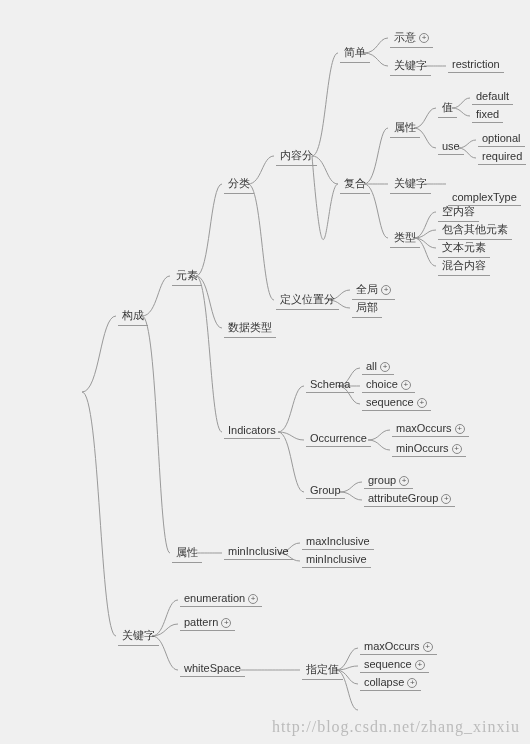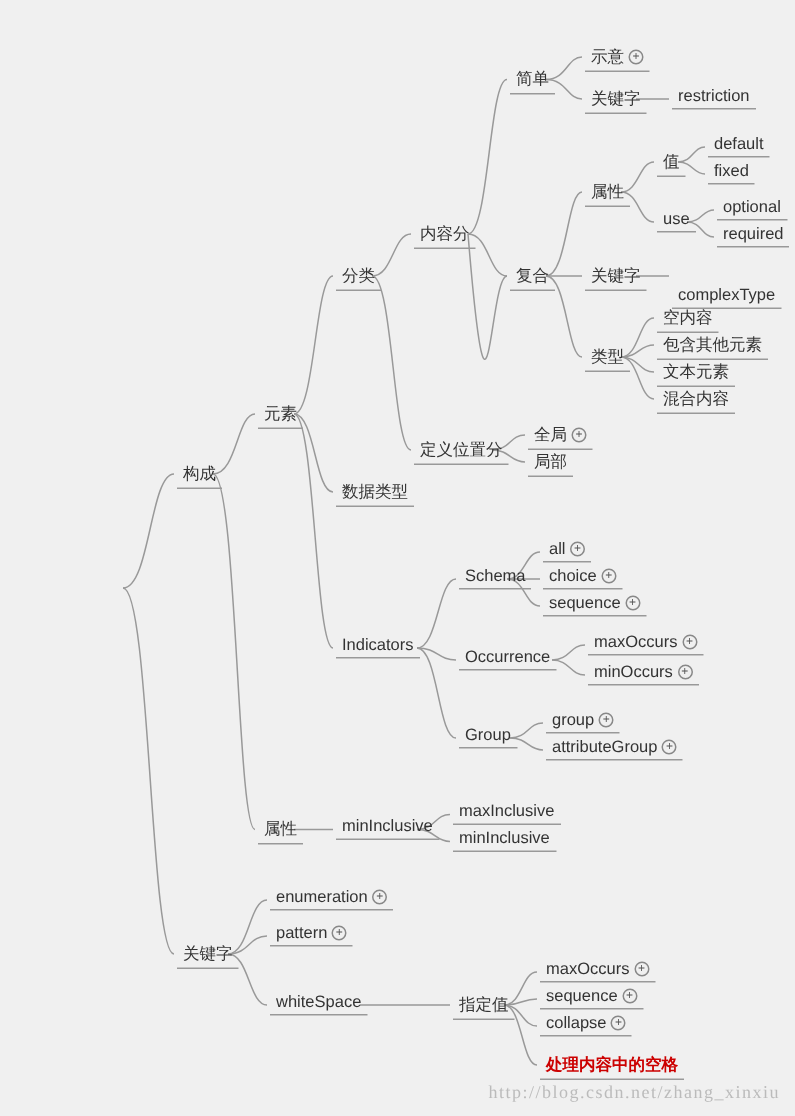--- a/index.html
+++ b/index.html
@@ -153,7 +153,6 @@
 <div class="node" style="left:360px;top:638px"><span>maxOccurs</span><span class="plus">+</span></div>
 <div class="node" style="left:360px;top:656px"><span>sequence</span><span class="plus">+</span></div>
 <div class="node" style="left:360px;top:674px"><span>collapse</span><span class="plus">+</span></div>
-<div class="node hl" style="left:360px;top:700px">处理内容中的空格</div>
 
 <div class="watermark">http://blog.csdn.net/zhang_xinxiu</div>
 </div>

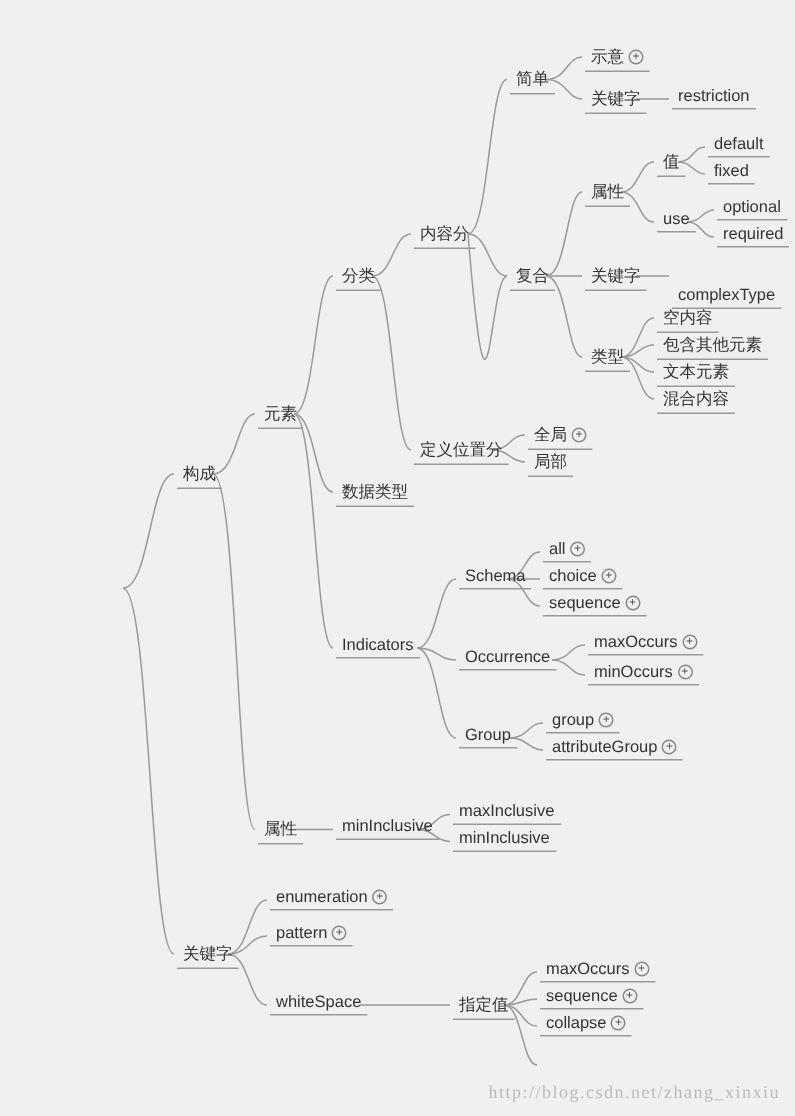--- a/index.html
+++ b/index.html
@@ -9,7 +9,7 @@
 .root{position:absolute;background:linear-gradient(#5ec5d4,#3da5b4);border:1px solid #2a8090;border-radius:4px;padding:6px 10px;font-size:15px;color:#000;font-weight:normal}
 .hl{color:#c00;font-weight:bold}
 .plus{display:inline-block;width:10px;height:10px;border:1px solid #888;border-radius:50%;font-size:8px;line-height:8px;text-align:center;margin-left:3px;vertical-align:middle;color:#555}
-.watermark{position:absolute;bottom:8px;right:10px;color:#bbb;font-size:12px;font-family:serif;letter-spacing:1px}
+.watermark{position:absolute;bottom:8px;right:10px;color:#bbb;font-size:16px;font-family:serif;letter-spacing:1px}
 svg{position:absolute;top:0;left:0}
 path{stroke:#999;stroke-width:1;fill:none}
 </style>

